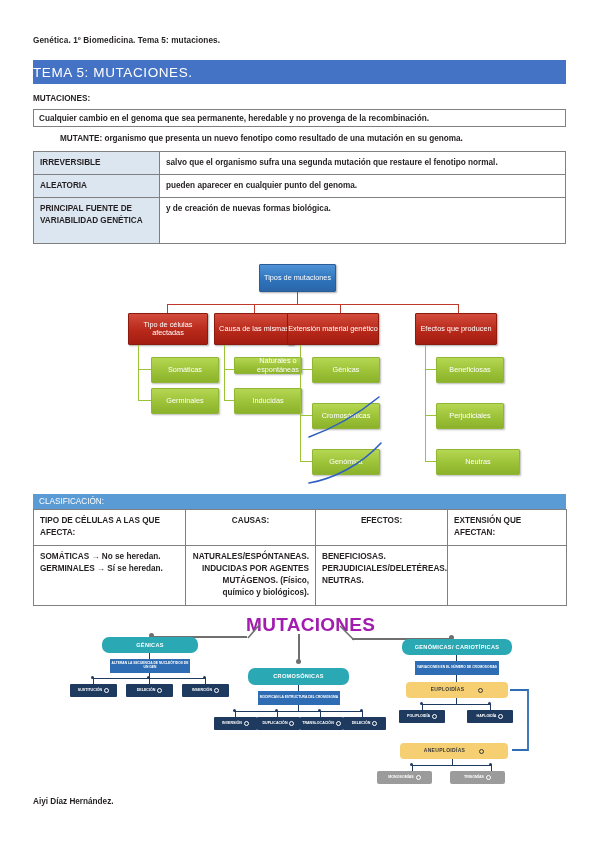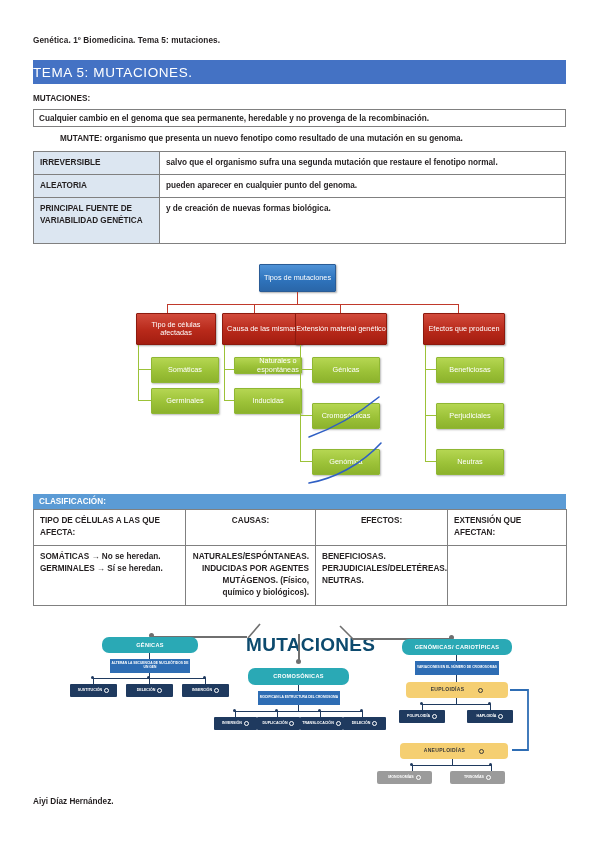--- a/index.html
+++ b/index.html
@@ -76,7 +76,6 @@
     background:linear-gradient(180deg,#d14b3c 0%,#b8291a 55%,#a31d10 100%);
     border:1px solid #8d1a0e;
     box-shadow:1px 1px 2px rgba(0,0,0,0.32);
-    margin-left:8px;
   }
   .d1box.green {
     background:linear-gradient(180deg,#b5d652 0%,#9cc238 55%,#8cb22c 100%);

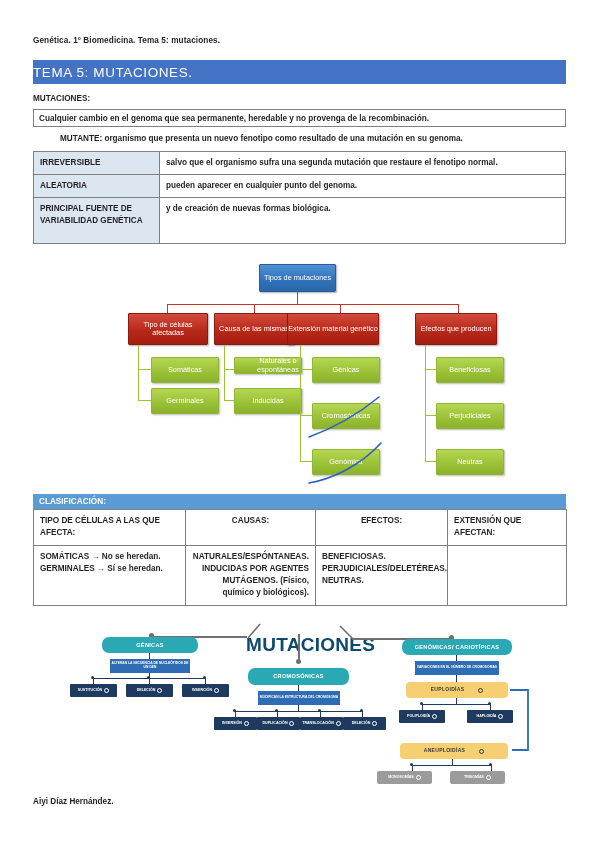--- a/index.html
+++ b/index.html
@@ -226,7 +226,7 @@
     <div class="conn g" style="left:425px; top:203px; width:12px; height:1.4px;"></div>
     <div class="d1box green" style="left:436px; top:99px; width:68px; height:26px;">Beneficiosas</div>
     <div class="d1box green" style="left:436px; top:145px; width:68px; height:26px;">Perjudiciales</div>
-    <div class="d1box green" style="left:436px; top:191px; width:68px; height:26px;">Neutras</div>
+    <div class="d1box green" style="left:436px; top:191px; width:84px; height:26px;">Neutras</div>
   </div>
 
   <div class="class-header">

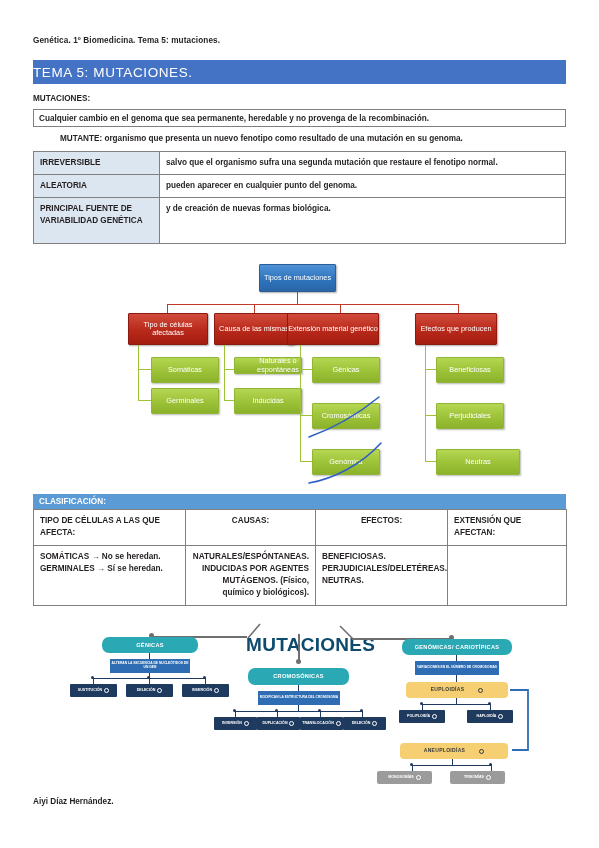--- a/index.html
+++ b/index.html
@@ -93,7 +93,7 @@
     background:#5b9bd5; border:1px solid #5b9bd5;
     display:flex; align-items:center; padding-left:5px;
   }
-  .class-header span { color:#ffffff; font-size:8.2px; font-weight:bold; }
+  .class-header span { color:#ffffff; font-size:8.2px; font-weight:normal; }
   .class-table {
     position:absolute; left:33px; top:509px; width:533px;
     border-collapse:collapse; table-layout:fixed;

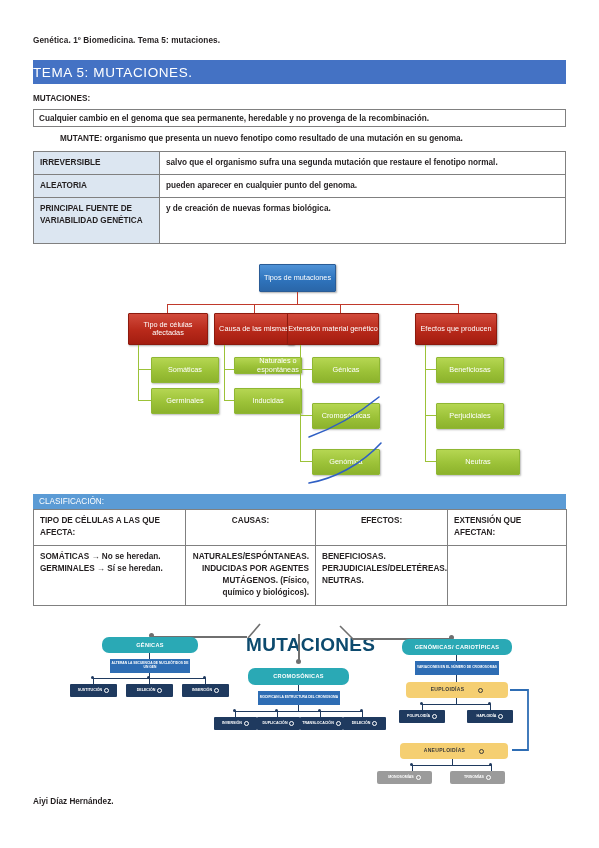--- a/index.html
+++ b/index.html
@@ -112,7 +112,7 @@
   .diagram2 { position:absolute; left:0; top:612px; width:599px; height:195px; }
   .mut-title {
     position:absolute; left:246px; top:2px;
-    font-size:19px; font-weight:bold; color:#0c4a6e; letter-spacing:0.3px;margin-top:20px;
+    font-size:19px; font-weight:bold; color:#a21caf; letter-spacing:0.3px;
   }
   .d2 { position:absolute; display:flex; align-items:center; justify-content:center;
         text-align:center; color:#fff; line-height:1.1; }

